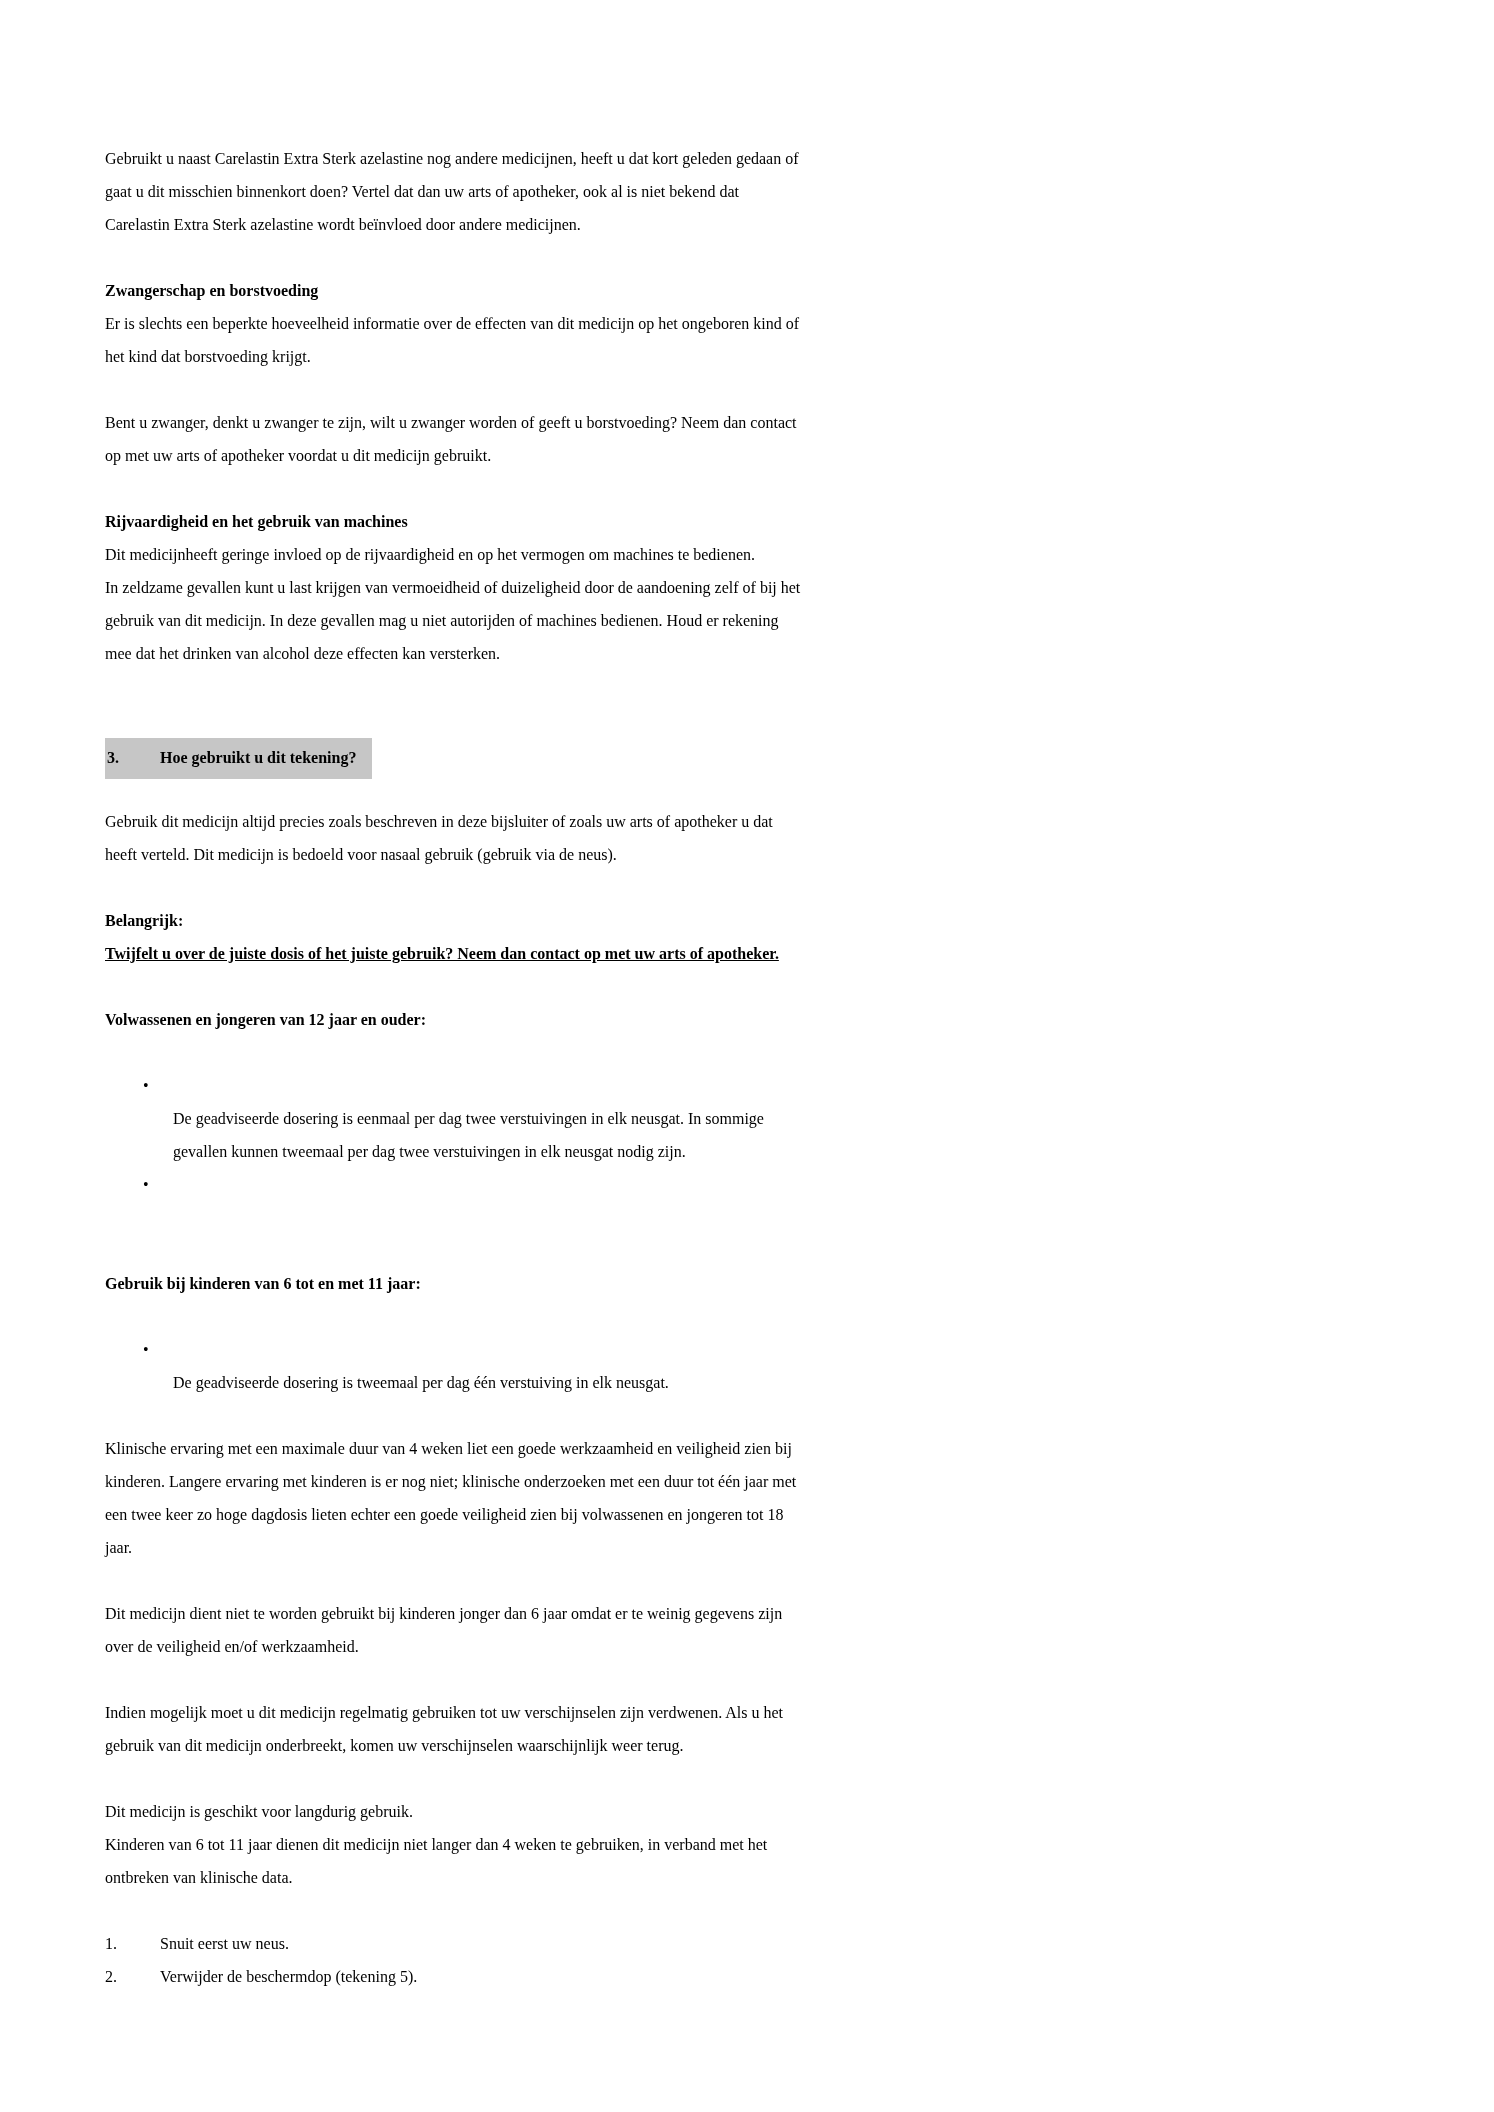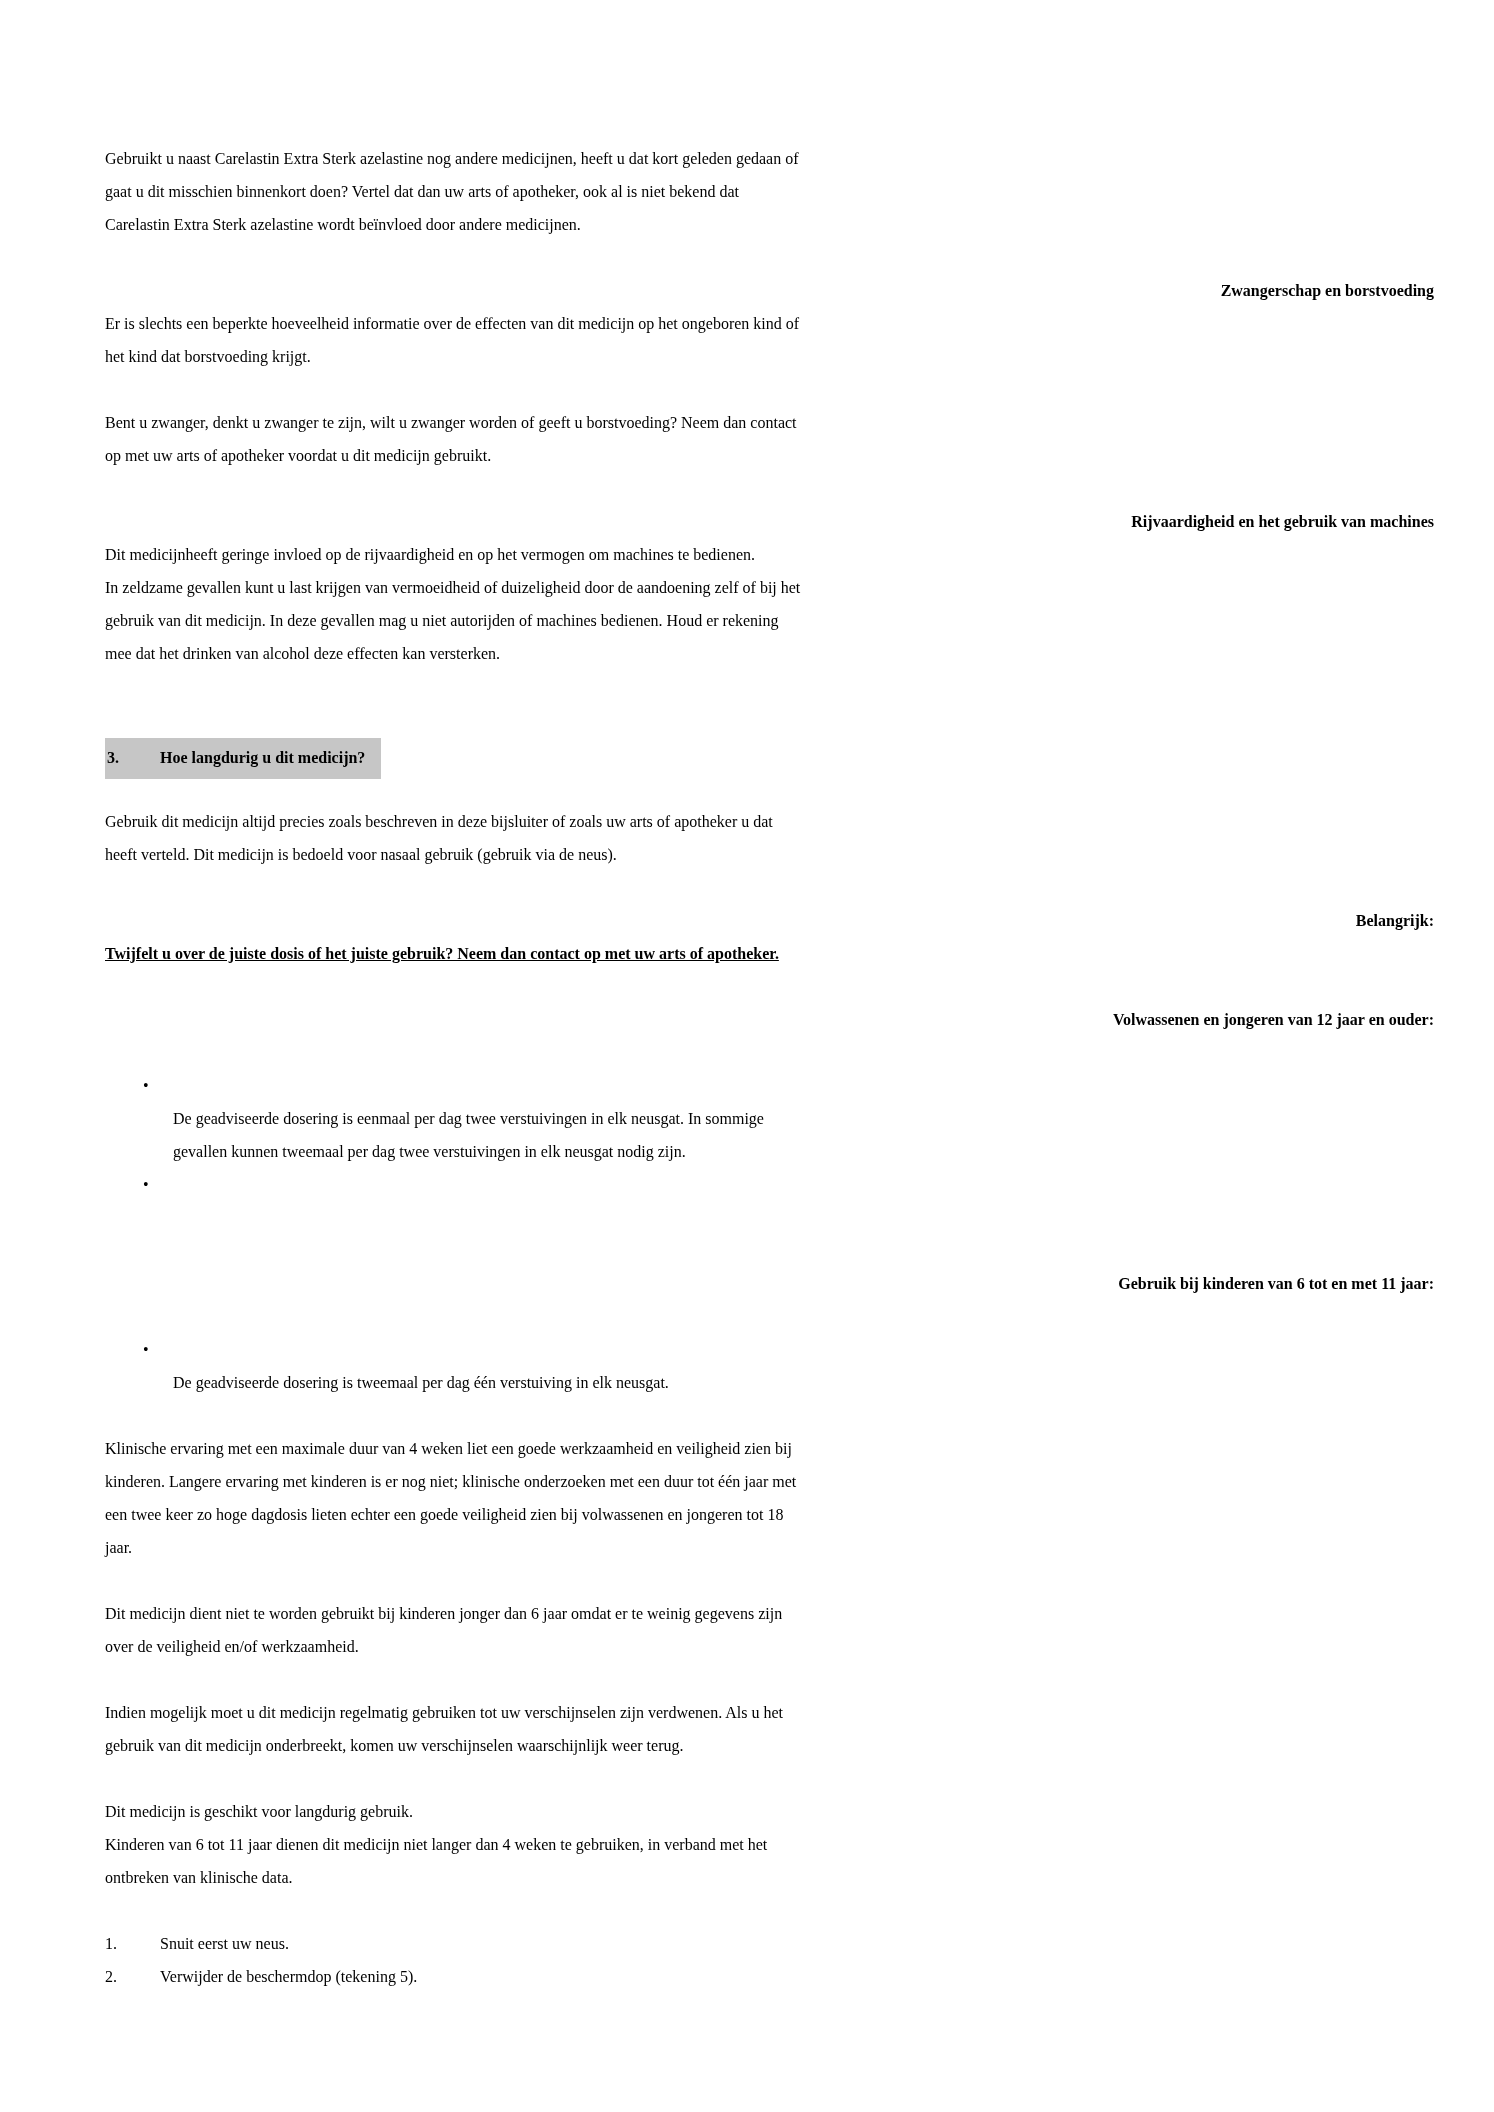--- a/index.html
+++ b/index.html
@@ -32,7 +32,6 @@
     font-weight: 700;
     margin: 33px 0 0 0;
     white-space: pre-line;
-    text-align: right;
   }
   .bold-text { font-weight: 700; text-decoration: underline; }
   

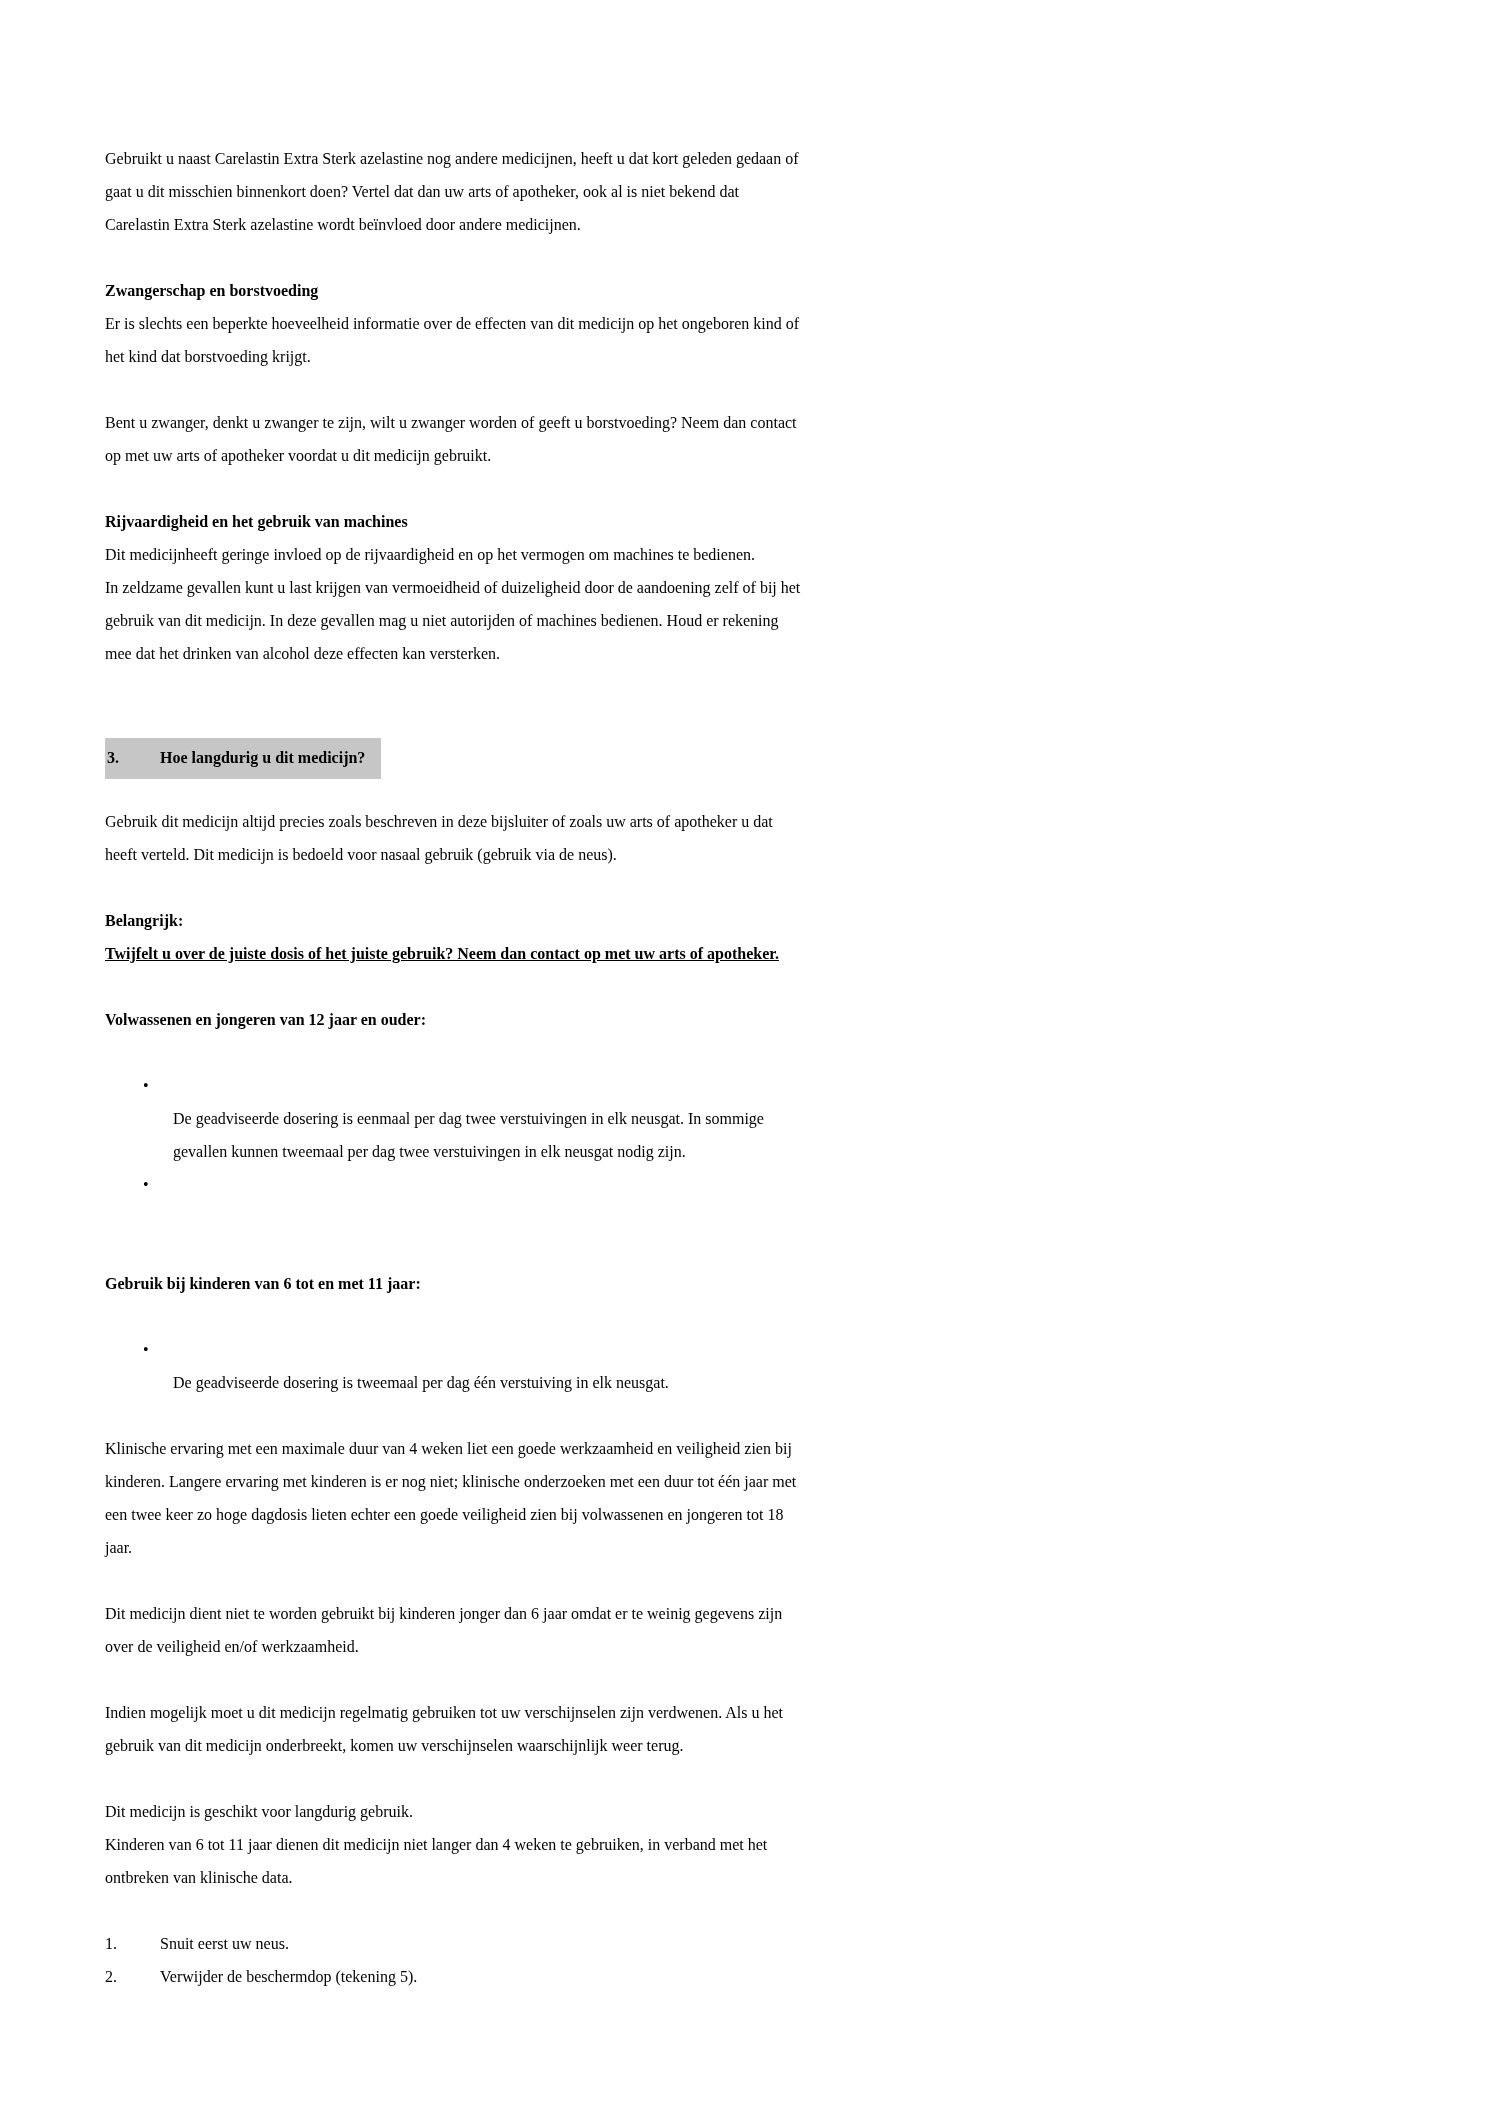--- a/index.html
+++ b/index.html
@@ -97,7 +97,7 @@
   <div>
     <div class="section-heading" id="section3-heading" style="background: rgb(198, 198, 198);">
       <span class="sec-num">3.</span>
-      <span>Hoe langdurig u dit medicijn?</span>
+      <span>Hoe gebruikt u dit tekening?</span>
     </div>
   </div>
 

